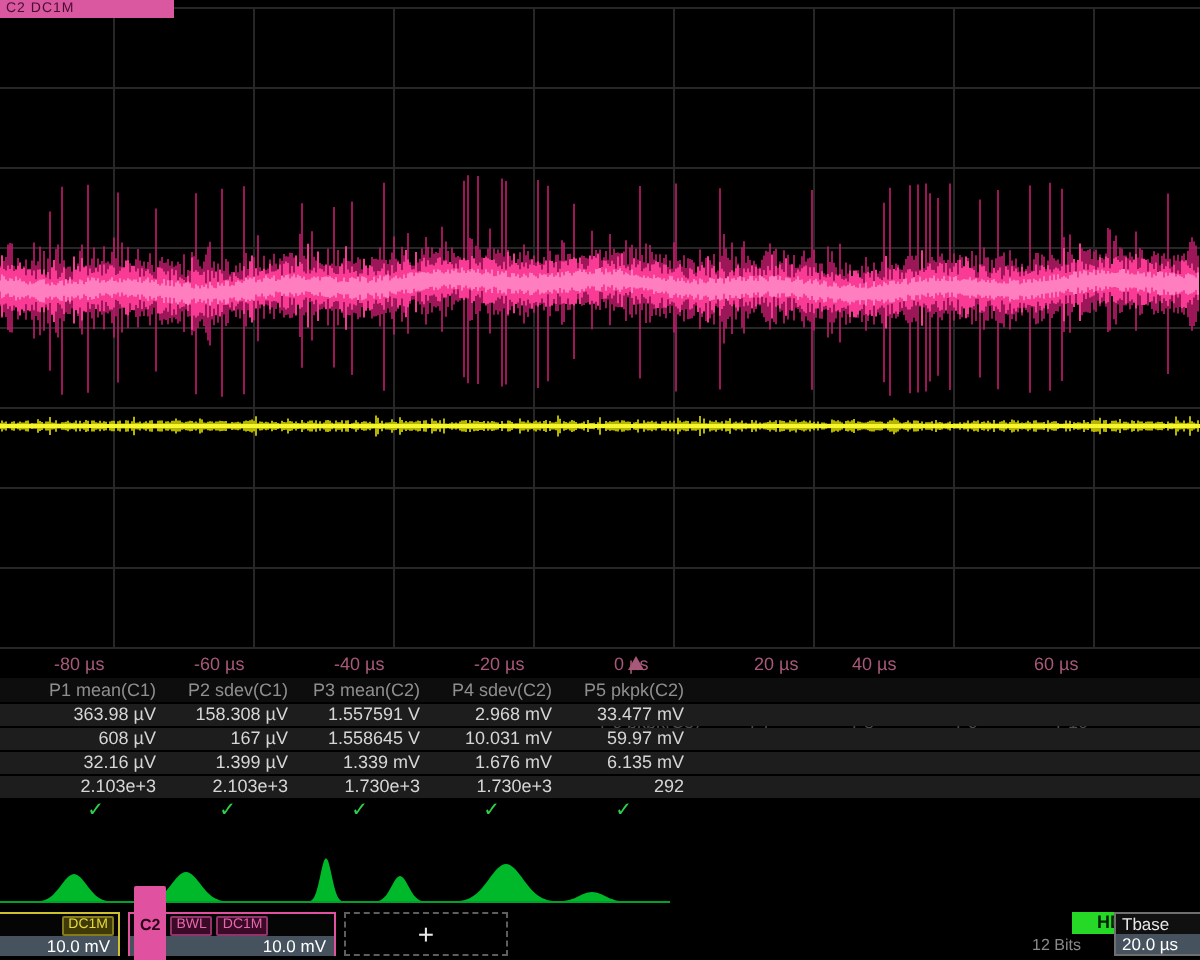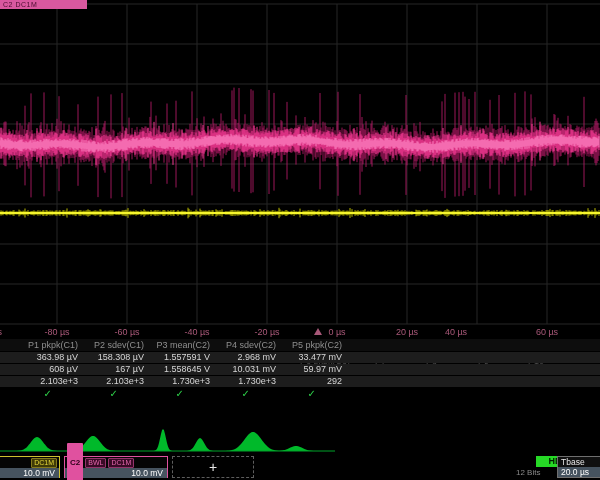--- a/index.html
+++ b/index.html
@@ -12,7 +12,7 @@
               letter-spacing:0.5px;}
   
   .axis-row{position:absolute;left:0;top:326px;width:600px;height:13px;}
-  .tick{position:absolute;top:1px;width:60px;text-align:center;font-size:9px;color:#a85878;}
+  .tick{position:absolute;top:1px;width:60px;font-size:9px;color:#a85878;}
   .trig-marker{position:absolute;top:2px;width:0;height:0;
                border-left:4px solid transparent;border-right:4px solid transparent;
                border-bottom:7px solid #a85878;}

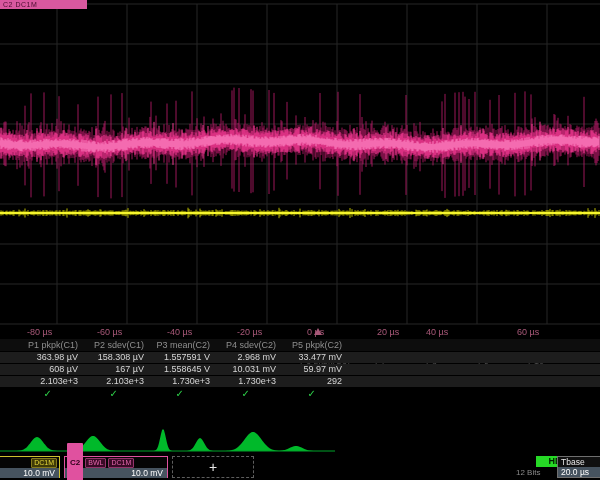--- a/index.html
+++ b/index.html
@@ -86,7 +86,7 @@
 
   <div class="mtable">
     <div class="mrow hdr">
-      <span class="mcell">P1 pkpk(C1)</span>
+      <span class="mcell">P1 mean(C1)</span>
       <span class="mcell">P2 sdev(C1)</span>
       <span class="mcell">P3 mean(C2)</span>
       <span class="mcell">P4 sdev(C2)</span>

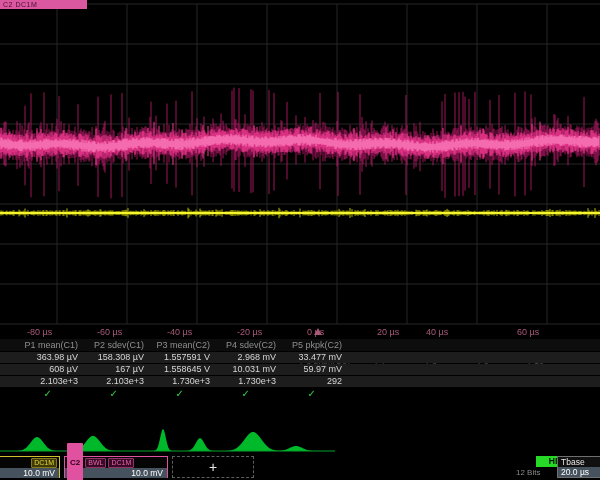--- a/index.html
+++ b/index.html
@@ -112,6 +112,13 @@
       <span class="mcell">59.97 mV</span>
     </div>
     <div class="mrow val">
+      <span class="mcell">32.16 µV</span>
+      <span class="mcell">1.399 µV</span>
+      <span class="mcell">1.339 mV</span>
+      <span class="mcell">1.676 mV</span>
+      <span class="mcell">6.135 mV</span>
+    </div>
+    <div class="mrow val">
       <span class="mcell">2.103e+3</span>
       <span class="mcell">2.103e+3</span>
       <span class="mcell">1.730e+3</span>

